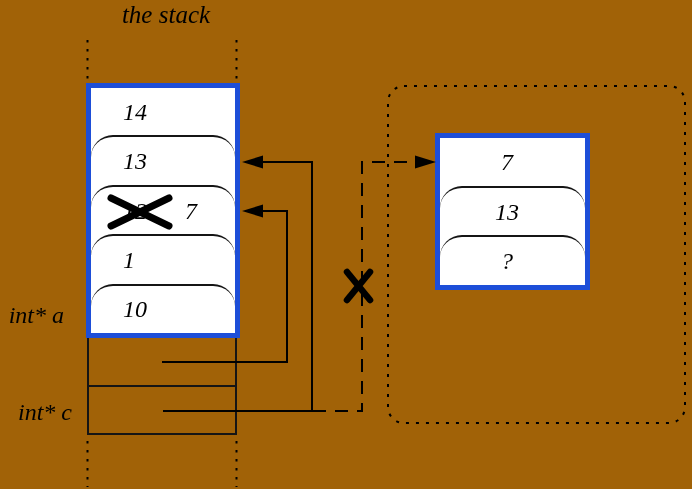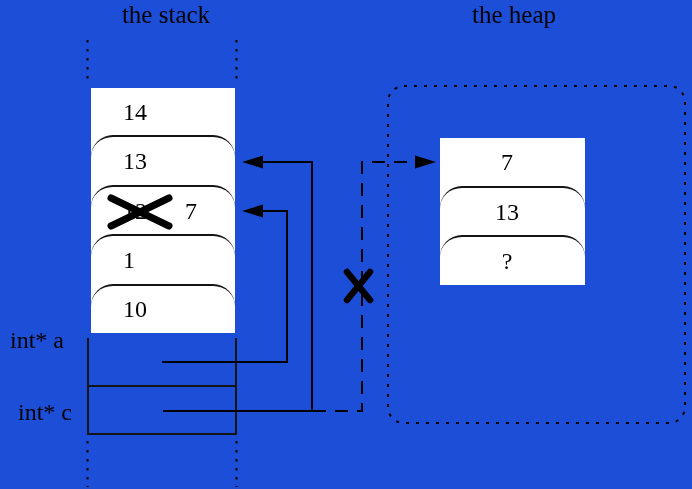--- a/index.html
+++ b/index.html
@@ -4,8 +4,8 @@
 <style>
   html,body{margin:0;padding:0;background:#ffffff;}
   .canvas{
-    position:relative;width:692px;height:489px;background:#1d4ed8;overflow:hidden;
-    font-family:"Liberation Serif","DejaVu Serif",serif;color:#000;
+    position:relative;width:692px;height:489px;background:#a16207;overflow:hidden;
+    font-family:"Liberation Serif","DejaVu Serif",serif;color:#000;font-style:italic;
   }
   .title{
     position:absolute;top:0;transform:translateX(-50%);

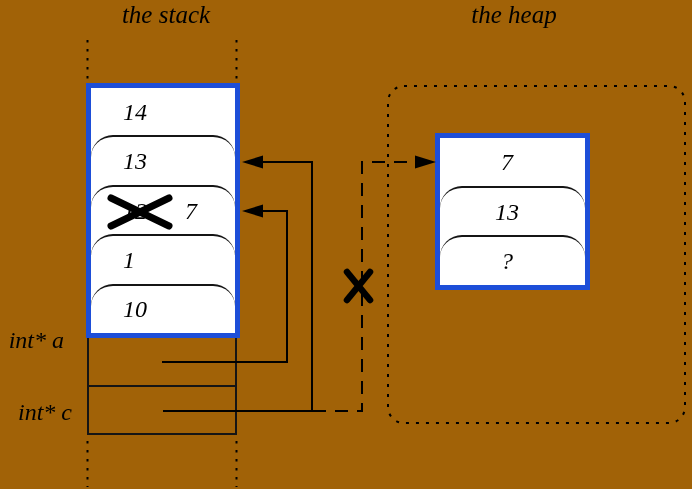--- a/index.html
+++ b/index.html
@@ -49,7 +49,6 @@
 <div class="canvas">
 
   <div class="title title-stack">the stack</div>
-  <div class="title title-heap">the heap</div>
 
   <div class="frame frame-stack">
     <div class="cell">

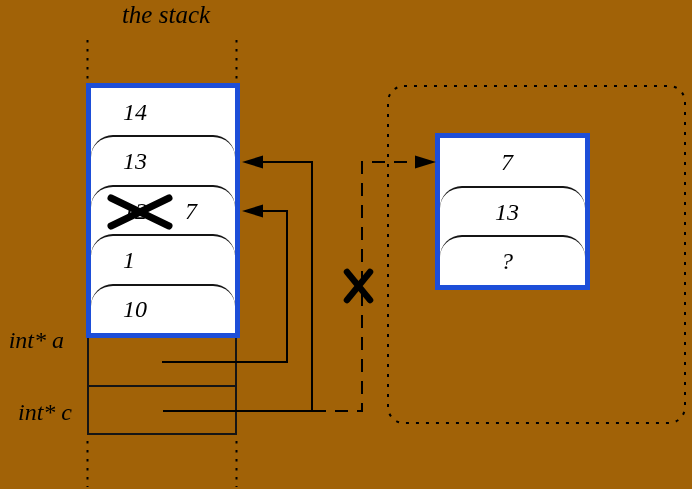--- a/index.html
+++ b/index.html
@@ -38,7 +38,7 @@
     position:absolute;left:0;width:64px;text-align:right;
     font-size:24px;line-height:30px;white-space:nowrap;
   }
-  .ptr-label-a{top:300px;margin-top:25px;}
+  .ptr-label-a{top:300px;}
   .ptr-label-b{top:348px;}
   .ptr-label-c{top:397px;margin-left:8px;}
   svg.overlay{position:absolute;left:0;top:0;z-index:3;pointer-events:none;}

